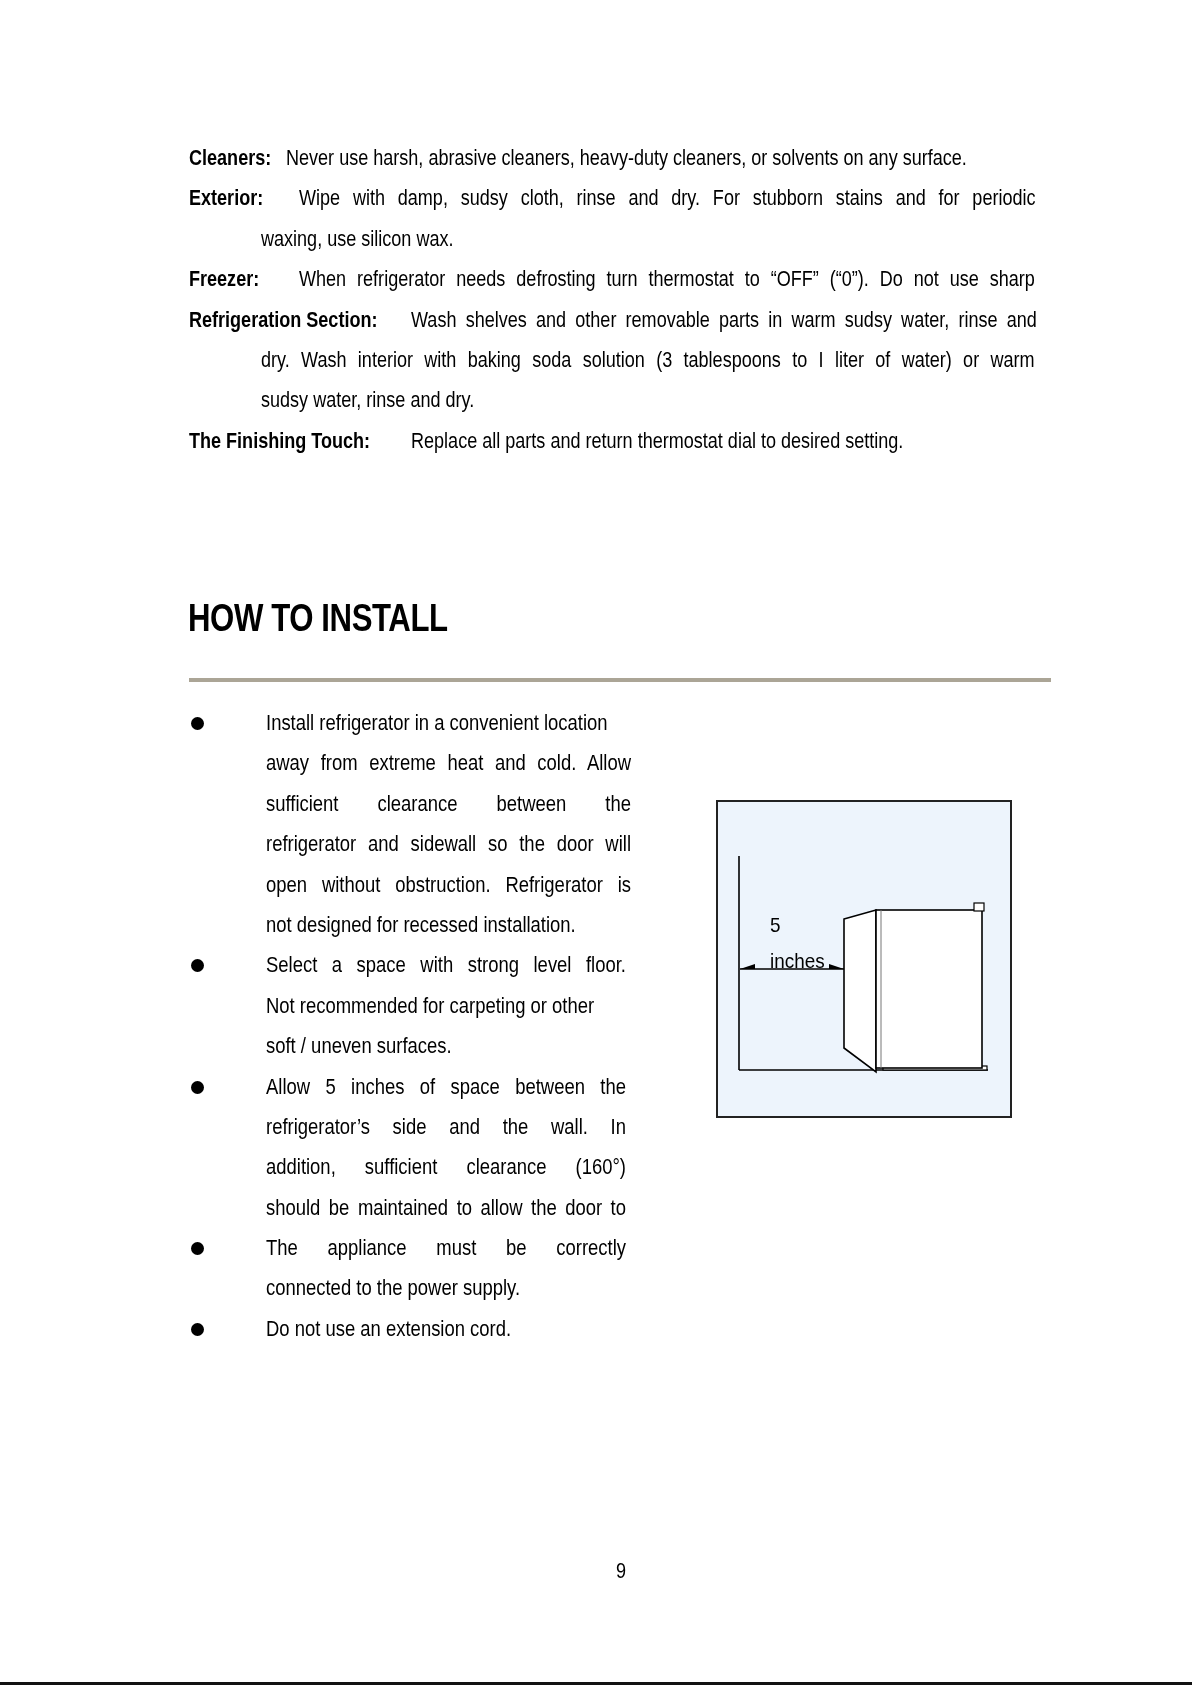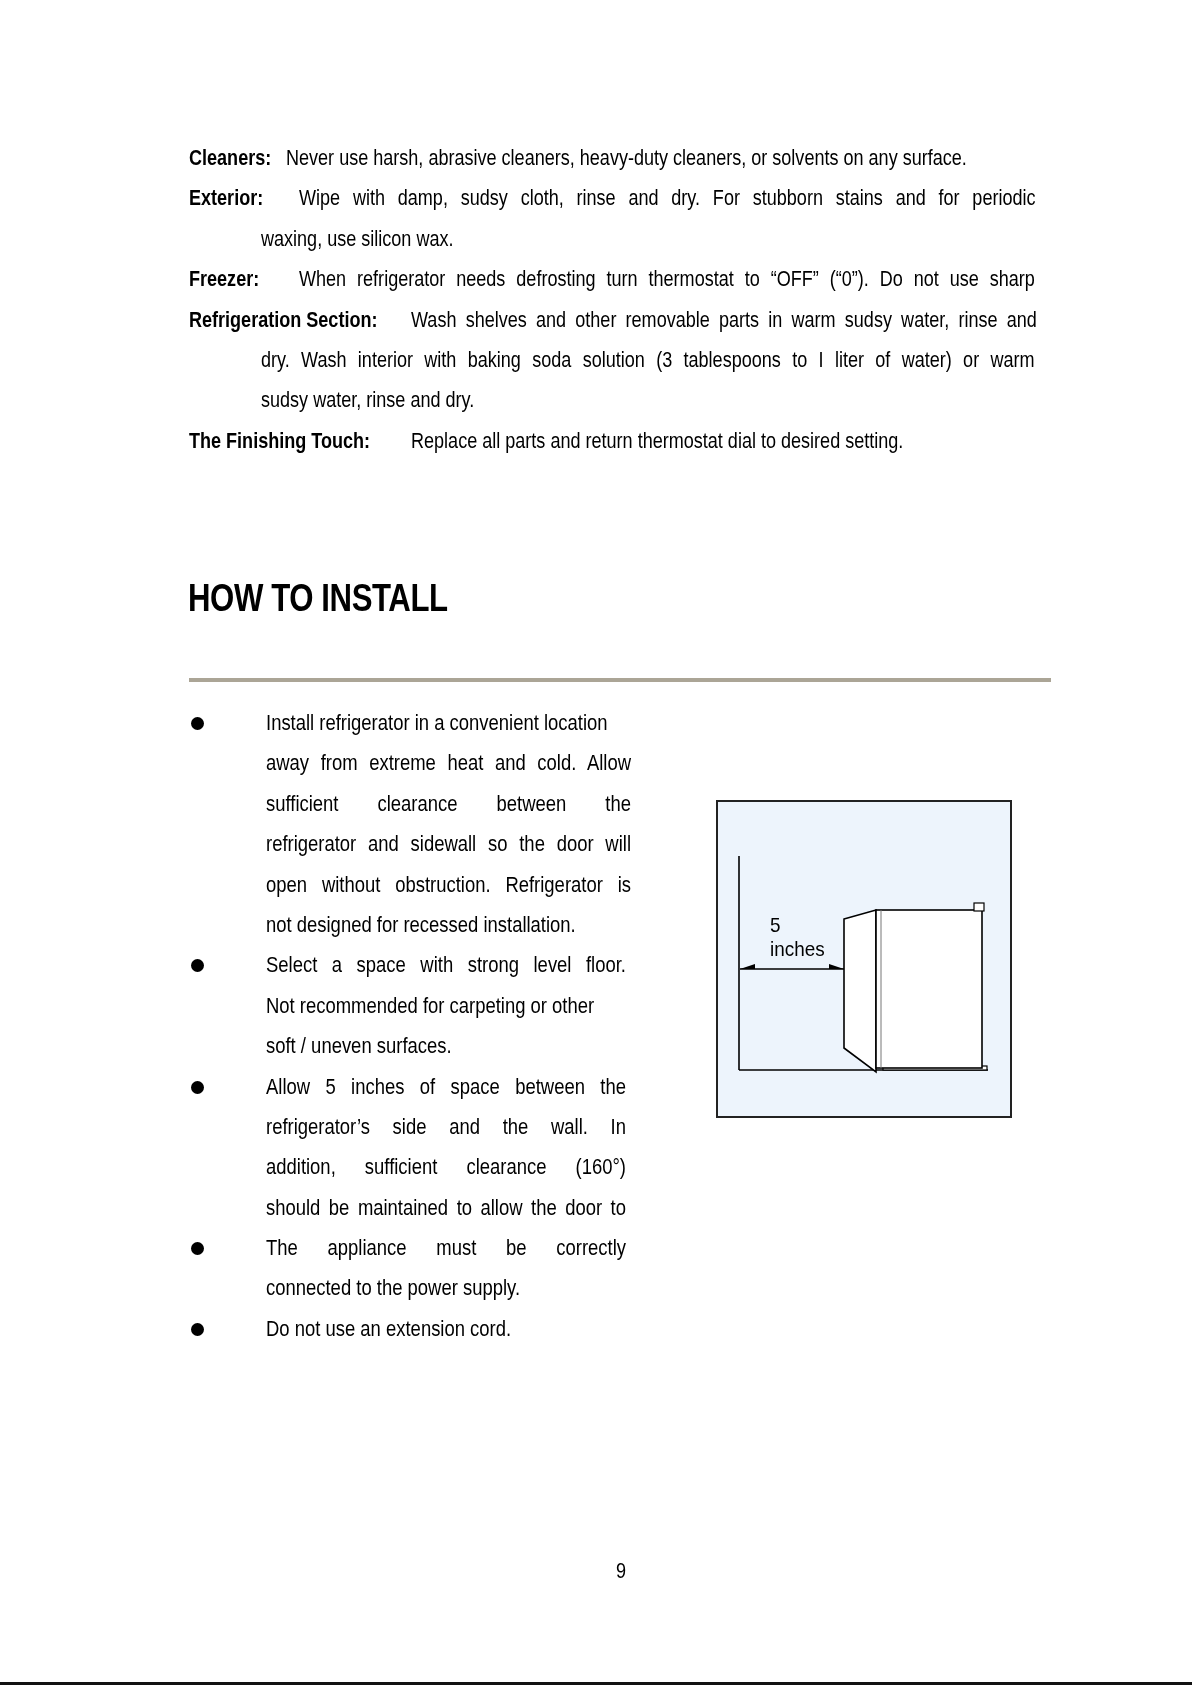--- a/index.html
+++ b/index.html
@@ -17,7 +17,7 @@
   .care-first { position: absolute; top: 0; }
   .care-cont { position: absolute; left: 72px; top: 0; }
 
-  .heading { position: absolute; left: 188px; top: 577px; font-size: 38px; font-weight: bold; letter-spacing: -0.5px; }
+  .heading { position: absolute; left: 188px; top: 597px; font-size: 38px; font-weight: bold; letter-spacing: -0.5px; }
   .rule { position: absolute; left: 189px; top: 678px; width: 862px; height: 4px; background: #aba596; }
 
   .bullets { position: absolute; left: 189px; top: 703px; width: 420px; font-size: 22.5px; line-height: 40.4px; }

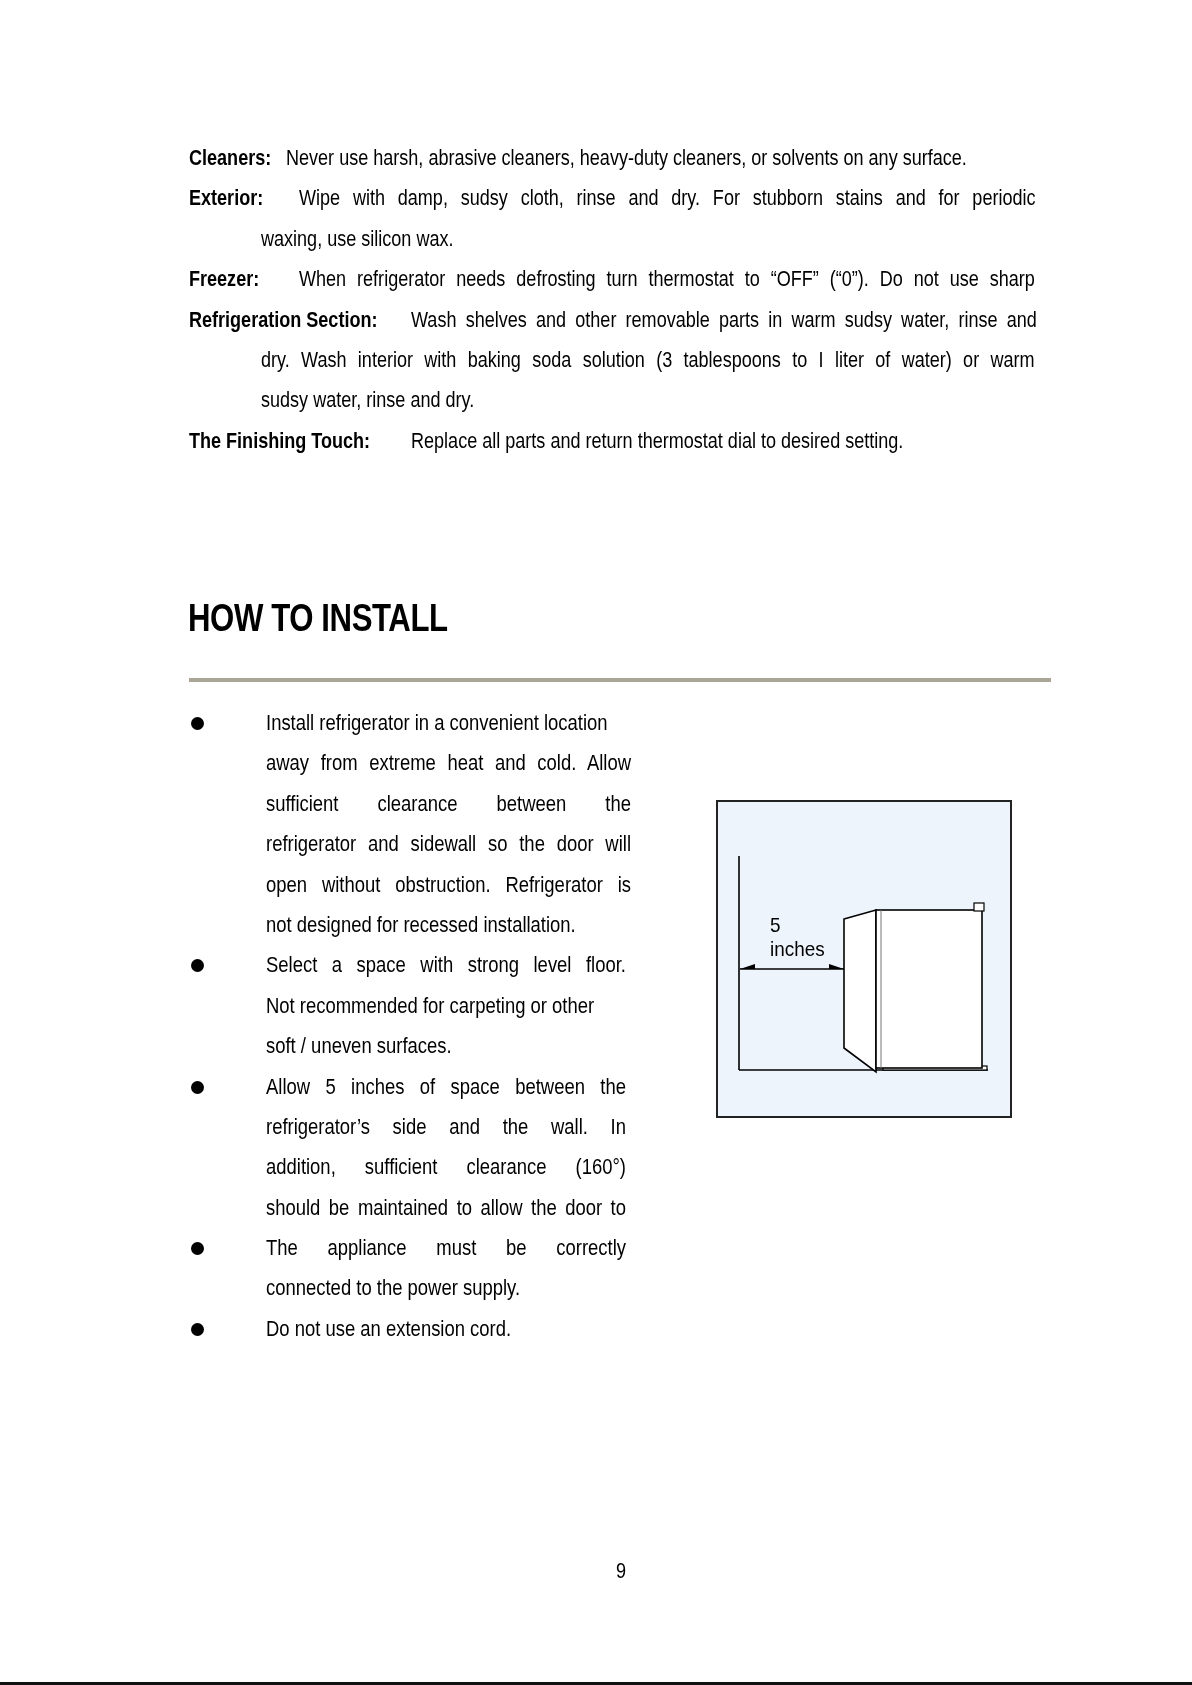--- a/index.html
+++ b/index.html
@@ -138,7 +138,7 @@
     <polygon points="126,167 111,162 111,167" fill="#000"></polygon>
   </svg>
   <div class="fig-label" style="left:52px; top:112px;"><span class="narrow" style="transform:scaleX(0.9)">5</span></div>
-  <div class="fig-label" style="left:52px; top:136px;"><span class="narrow" style="transform:scaleX(0.9)">inches</span></div>
+  <div class="fig-label" style="left:52px; top:148px;"><span class="narrow" style="transform:scaleX(0.9)">inches</span></div>
 </div>
 
 <div class="page-number">

